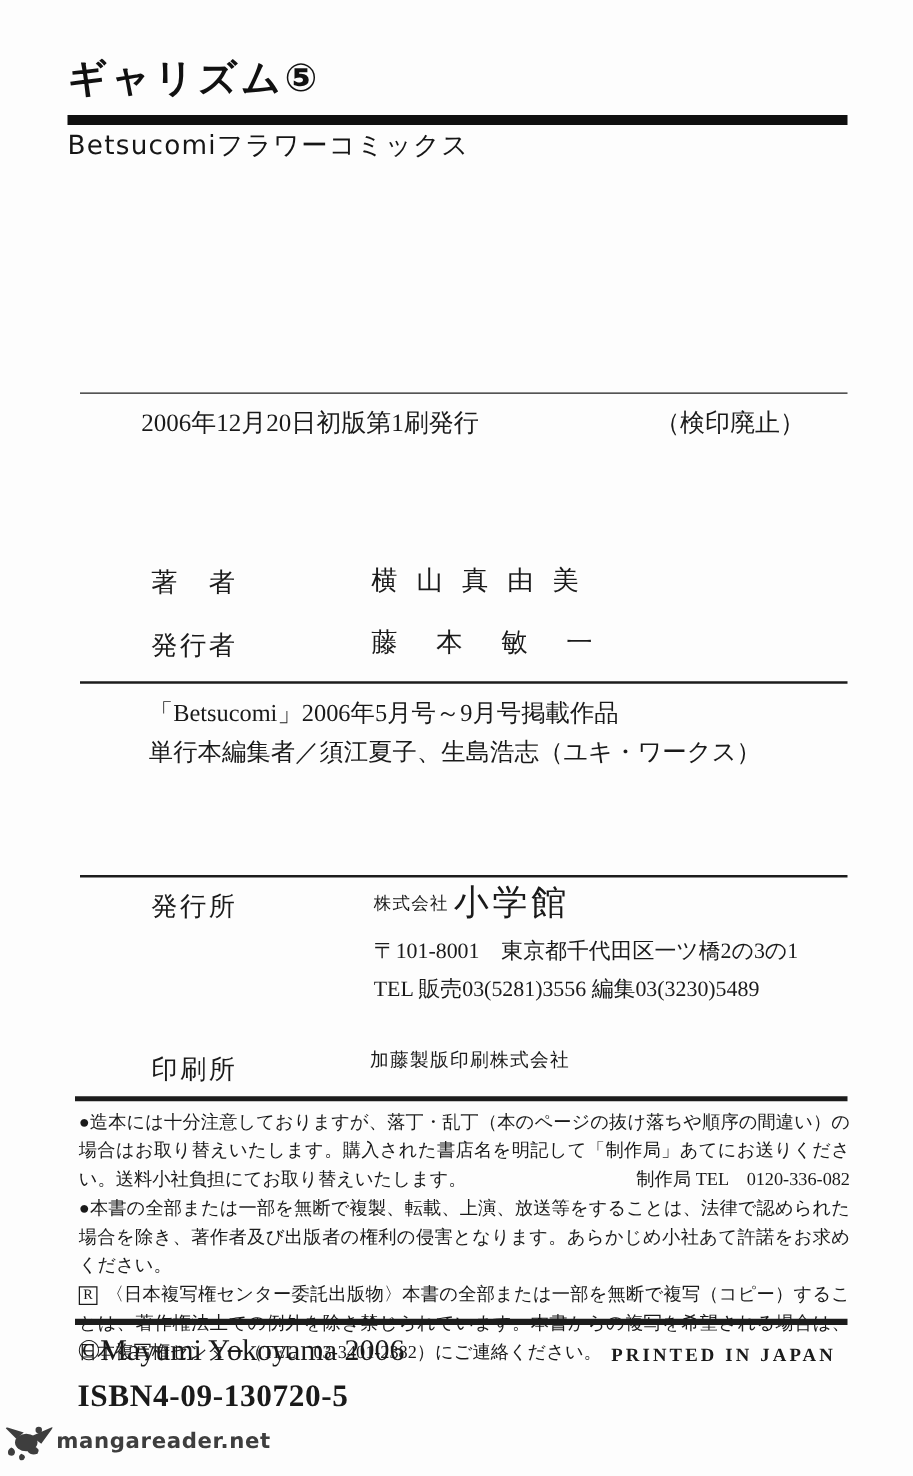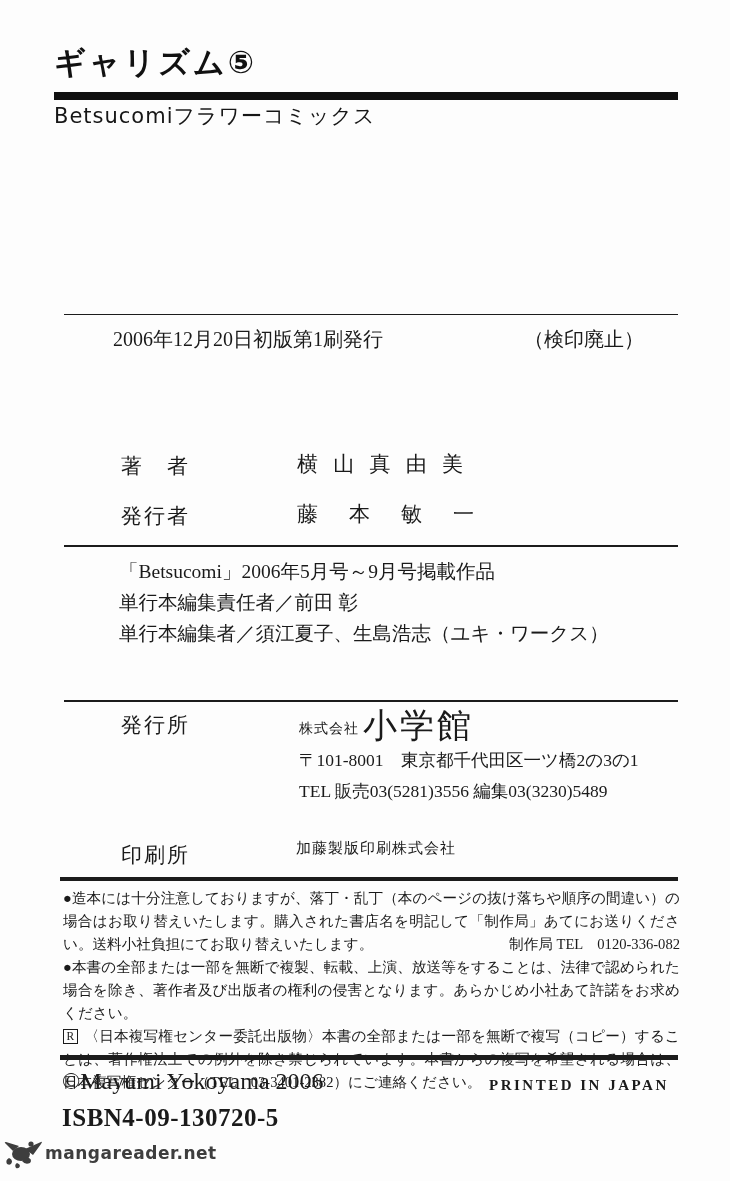--- a/index.html
+++ b/index.html
@@ -121,7 +121,6 @@
 
 <div class="abs credits">
   <div>「Betsucomi」2006年5月号～9月号掲載作品</div>
-  <div>単行本編集責任者／前田 彰</div>
   <div>単行本編集者／須江夏子、生島浩志（ユキ・ワークス）</div>
 </div>
 

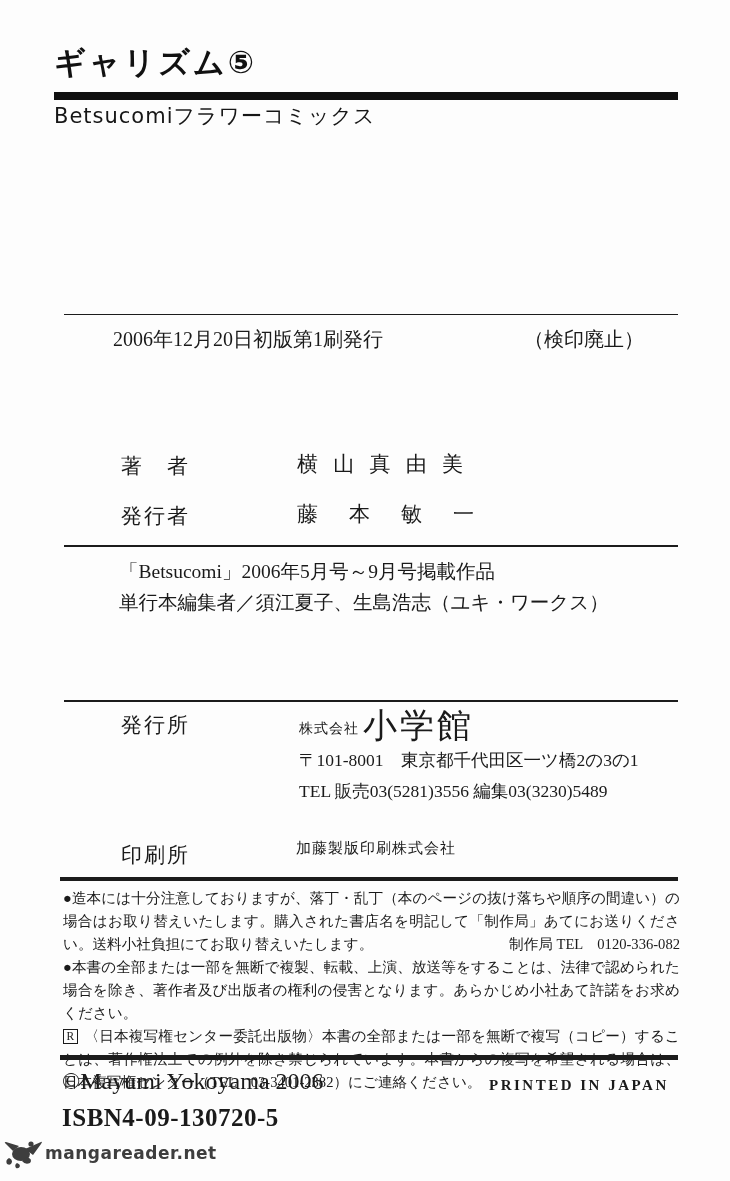--- a/index.html
+++ b/index.html
@@ -55,7 +55,7 @@
   .pub-role { left: 121px; top: 711px; font-size: 21px; letter-spacing: 2px; }
   .pub-company { left: 299px; top: 703px; }
   .pub-company .prefix { font-size: 14px; vertical-align: 4px; letter-spacing: 1px; }
-  .pub-company .name { font-size: 34px; font-weight: 500; letter-spacing: 3px; }
+  .pub-company .name { font-size: 28px; font-weight: 500; letter-spacing: 3px; }
   .pub-address { left: 299px; top: 748px; font-size: 17.5px; }
   .pub-tel { left: 299px; top: 779px; font-size: 17.5px; }
 

